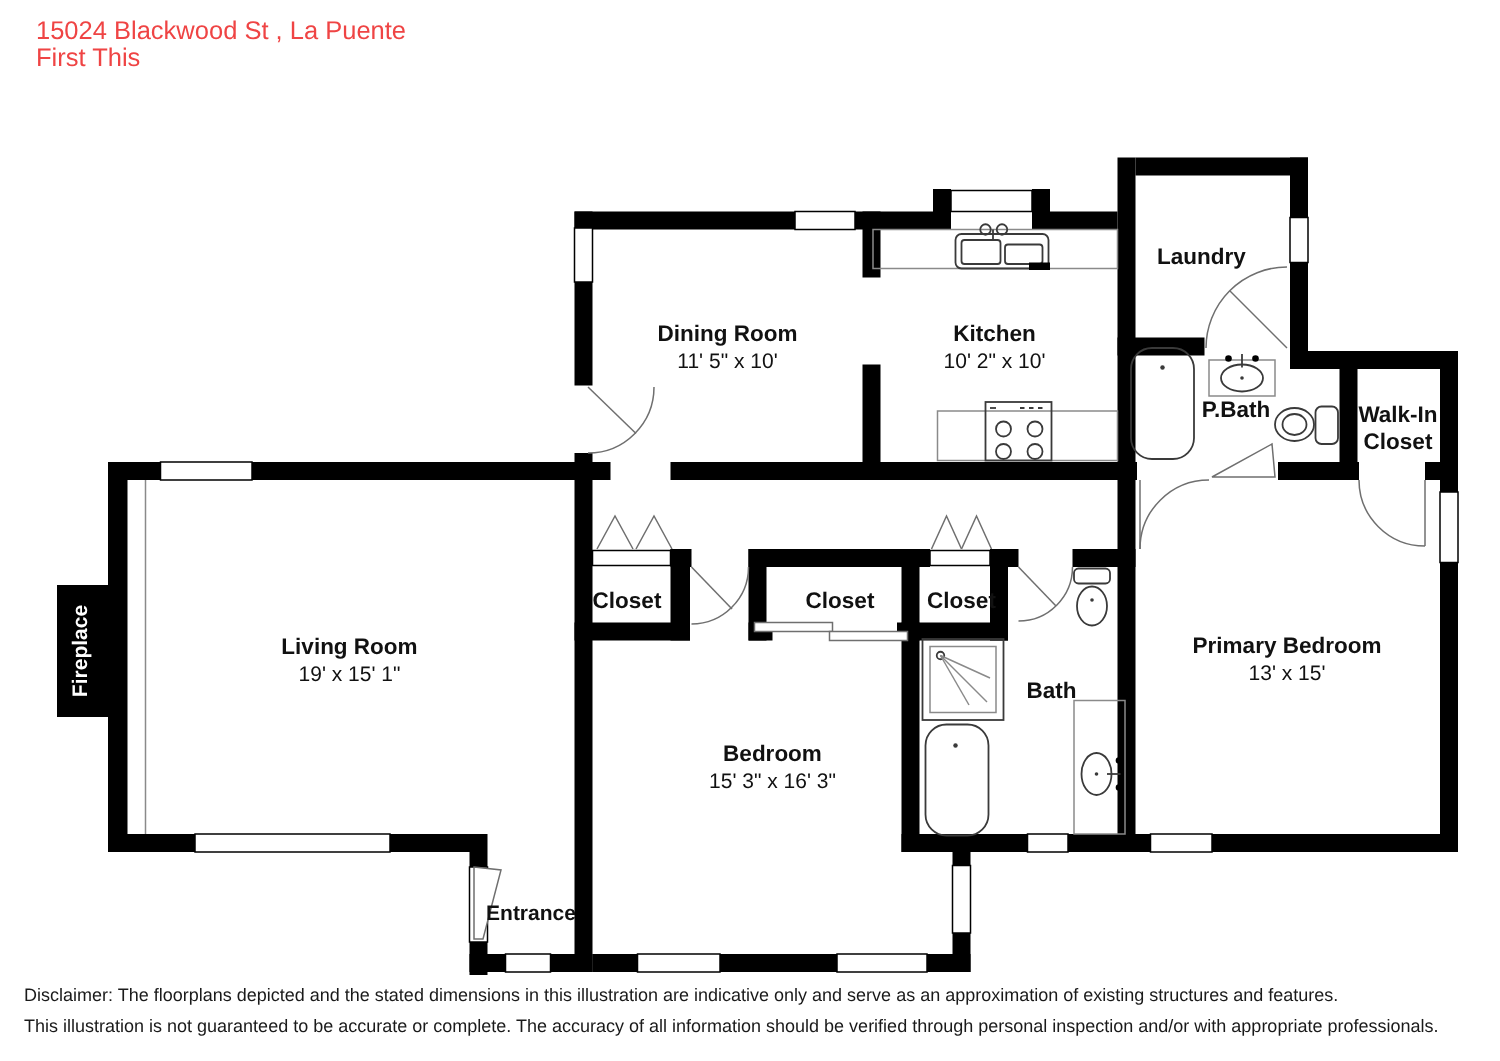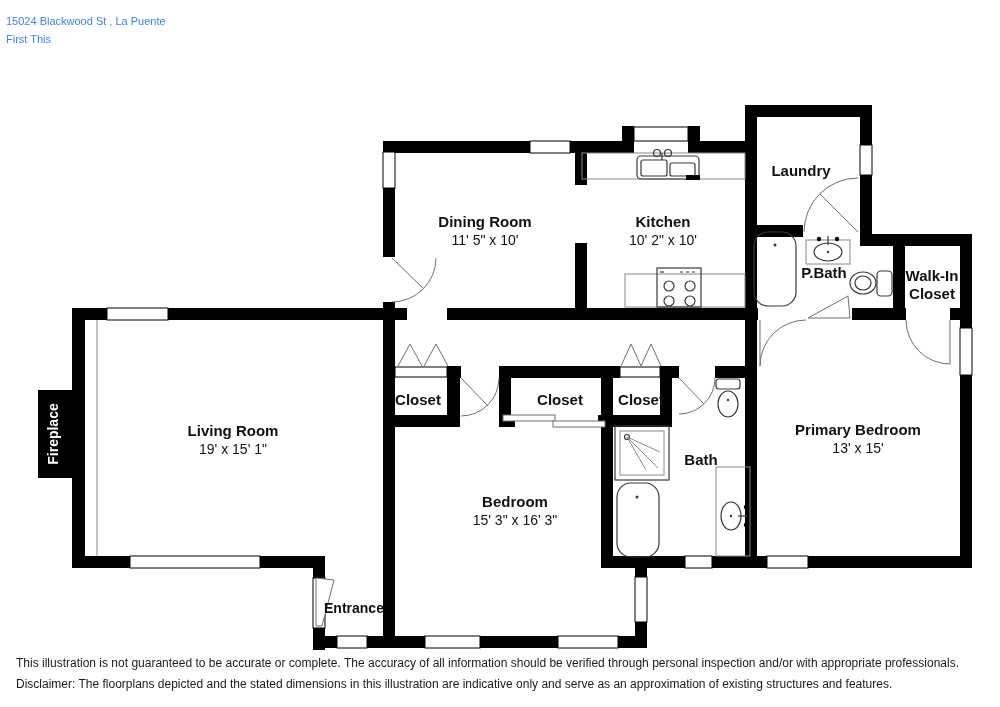--- a/index.html
+++ b/index.html
@@ -5,7 +5,7 @@
   html,body{margin:0;padding:0;background:#ffffff;}
   .page{position:relative;width:1000px;height:707px;background:#fff;overflow:hidden;
         font-family:"Liberation Sans", sans-serif;}
-  .hdr{position:absolute;left:6px;top:12px;font-size:11px;color:#3b82f6;line-height:18px;}
+  .hdr{position:absolute;left:24px;top:12px;font-size:17px;color:#ef4444;line-height:18px;}
   .ftr{position:absolute;left:16px;top:653px;font-size:12px;color:#1a1a1a;line-height:21px;}
   svg{position:absolute;left:0;top:0;}
   text{font-family:"Liberation Sans", sans-serif;fill:#111;}

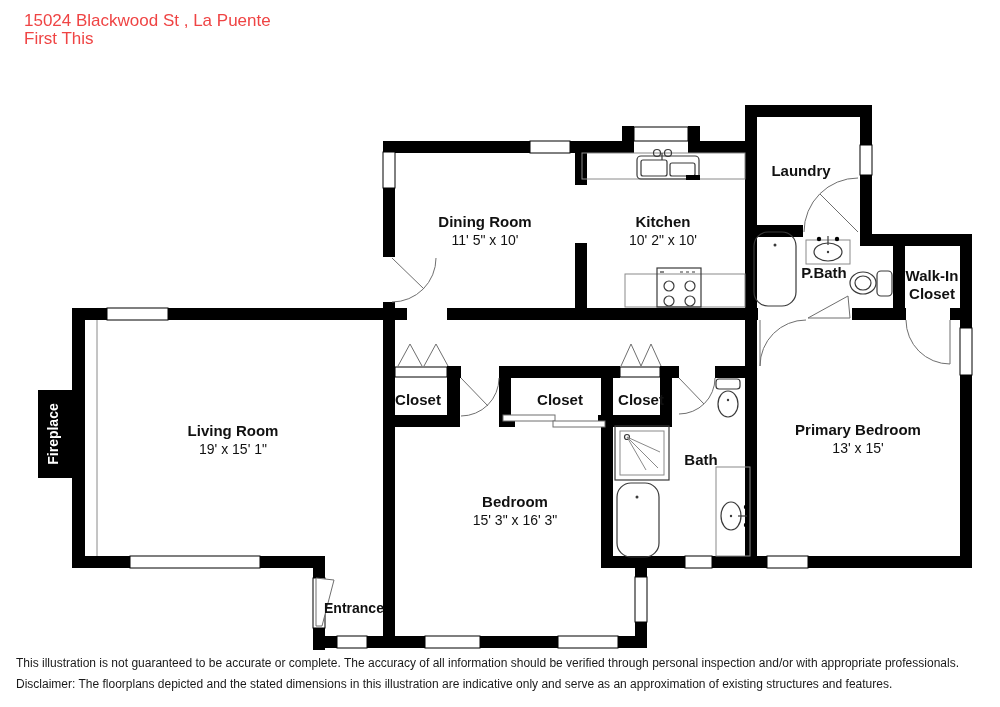--- a/index.html
+++ b/index.html
@@ -258,8 +258,8 @@
   </svg>
 
   <div class="ftr">
+    <div>Disclaimer: The floorplans depicted and the stated dimensions in this illustration are indicative only and serve as an approximation of existing structures and features.</div>
     <div>This illustration is not guaranteed to be accurate or complete. The accuracy of all information should be verified through personal inspection and/or with appropriate professionals.</div>
-    <div>Disclaimer: The floorplans depicted and the stated dimensions in this illustration are indicative only and serve as an approximation of existing structures and features.</div>
   </div>
 
 </div>

